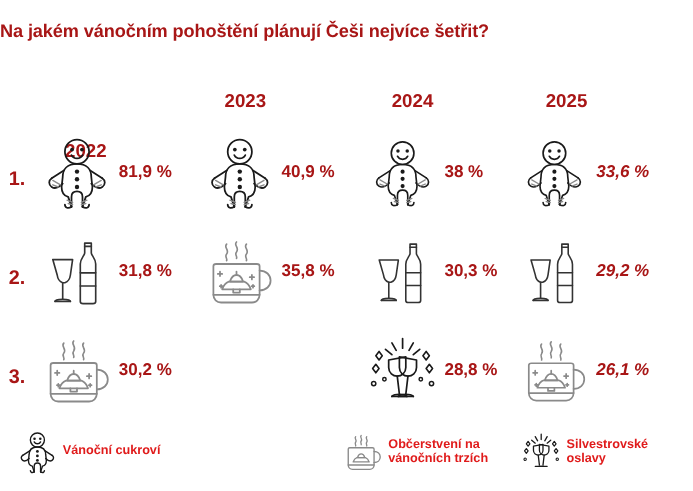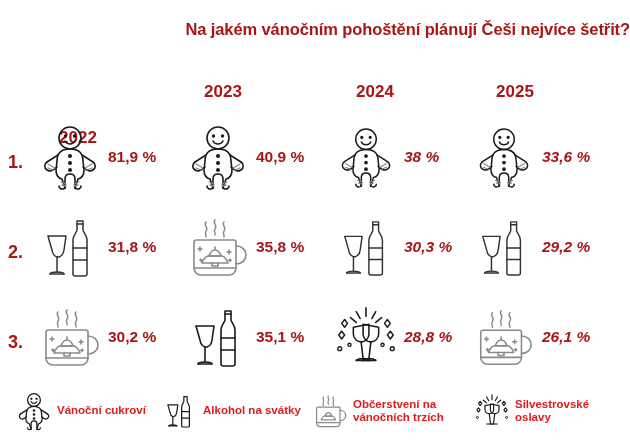--- a/index.html
+++ b/index.html
@@ -21,7 +21,7 @@
     left: 0;
     top: 20px;
     width: 630px;
-    text-align: right;
+    text-align: left;
     font-size: 16.5px;
     font-weight: bold;
     color: #a81616;

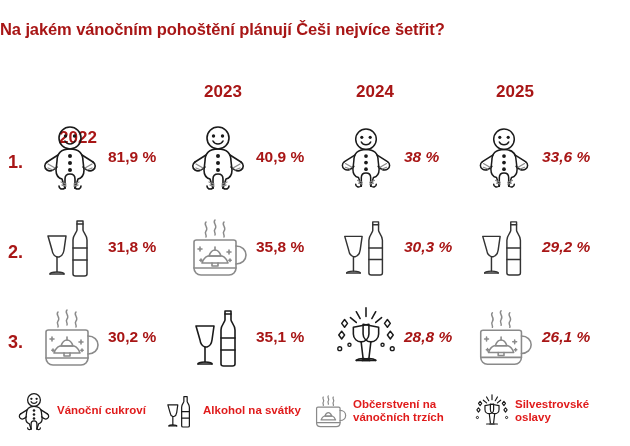--- a/index.html
+++ b/index.html
@@ -76,7 +76,7 @@
   }
   .cell.c0 { left: 34px; }
   .cell.c1 { left: 182px; }
-  .cell.c2 { left: 330px; font-style: italic; }
+  .cell.c2 { left: 330px; }
   .cell.c3 { left: 468px; font-style: italic; }
 
   .icon-box {

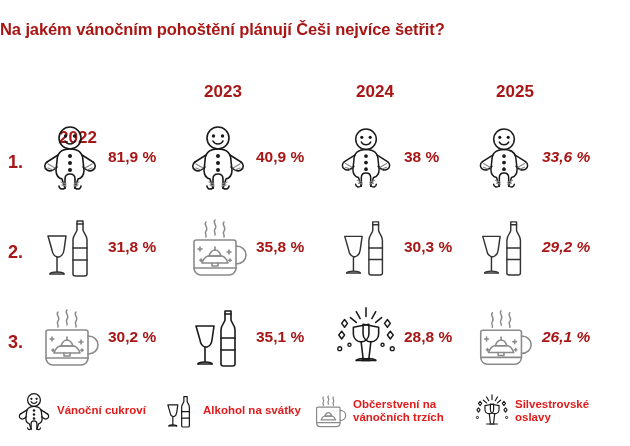--- a/index.html
+++ b/index.html
@@ -383,22 +383,6 @@
       <div class="pct">30,2 %</div>
     </div>
 
-    <div class="cell c1">
-      <div class="icon-box">
-        <svg width="58" height="66" viewBox="0 0 58 66">
-          <g fill="none" stroke="#1a1a1a" stroke-width="1.6" stroke-linecap="round" stroke-linejoin="round">
-            <path d="M7 22 L25 22 L23 36 C22.5 40 21 42 18 43 L16 43 C13 42 11.5 40 11 36 Z"></path>
-            <path d="M16 43 L16 58"></path>
-            <path d="M9 60 L23 60"></path>
-            <path d="M16 58 C12 58 9 59 9 60 M16 58 C20 58 23 59 23 60"></path>
-            <path d="M36 7 L42 7 L42 16 C42 18 46 21 46 26 L46 60 C46 61.5 45 62 43.5 62 L34.5 62 C33 62 32 61.5 32 60 L32 26 C32 21 36 18 36 16 Z"></path>
-            <path d="M32 34 L46 34 M32 46 L46 46"></path>
-            <path d="M36 10 L42 10"></path>
-          </g>
-        </svg>
-      </div>
-      <div class="pct">35,1 %</div>
-    </div>
 
     <div class="cell c2">
       <div class="icon-box">

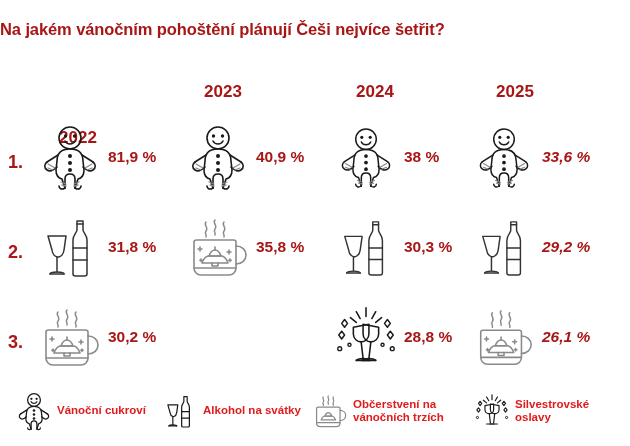--- a/index.html
+++ b/index.html
@@ -469,21 +469,6 @@
     <div class="legend-label">Vánoční cukroví</div>
   </div>
 
-  <div class="legend-item l1">
-    <div class="legend-icon">
-      <svg width="32" height="40" viewBox="0 0 58 66">
-        <g fill="none" stroke="#1a1a1a" stroke-width="2.2" stroke-linecap="round" stroke-linejoin="round">
-          <path d="M7 22 L25 22 L23 36 C22.5 40 21 42 18 43 L16 43 C13 42 11.5 40 11 36 Z"></path>
-          <path d="M16 43 L16 58"></path>
-          <path d="M9 60 L23 60"></path>
-          <path d="M16 58 C12 58 9 59 9 60 M16 58 C20 58 23 59 23 60"></path>
-          <path d="M36 7 L42 7 L42 16 C42 18 46 21 46 26 L46 60 C46 61.5 45 62 43.5 62 L34.5 62 C33 62 32 61.5 32 60 L32 26 C32 21 36 18 36 16 Z"></path>
-          <path d="M32 34 L46 34 M32 46 L46 46"></path>
-        </g>
-      </svg>
-    </div>
-    <div class="legend-label">Alkohol na svátky</div>
-  </div>
 
   <div class="legend-item l2">
     <div class="legend-icon">

